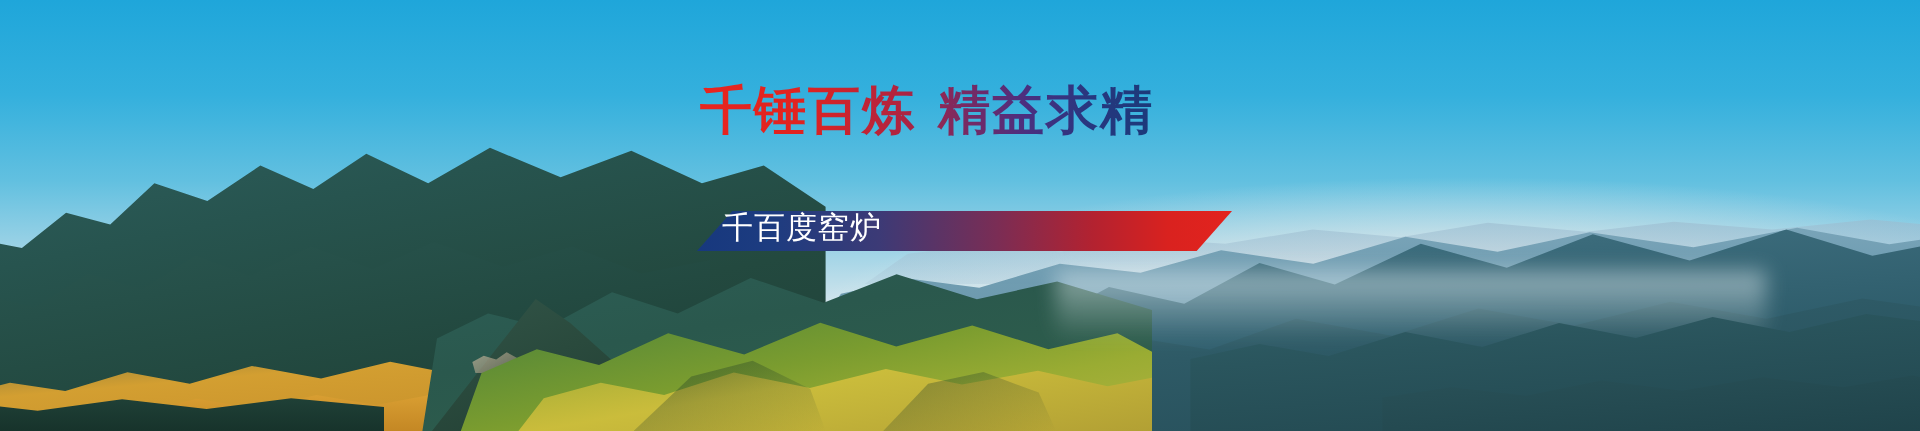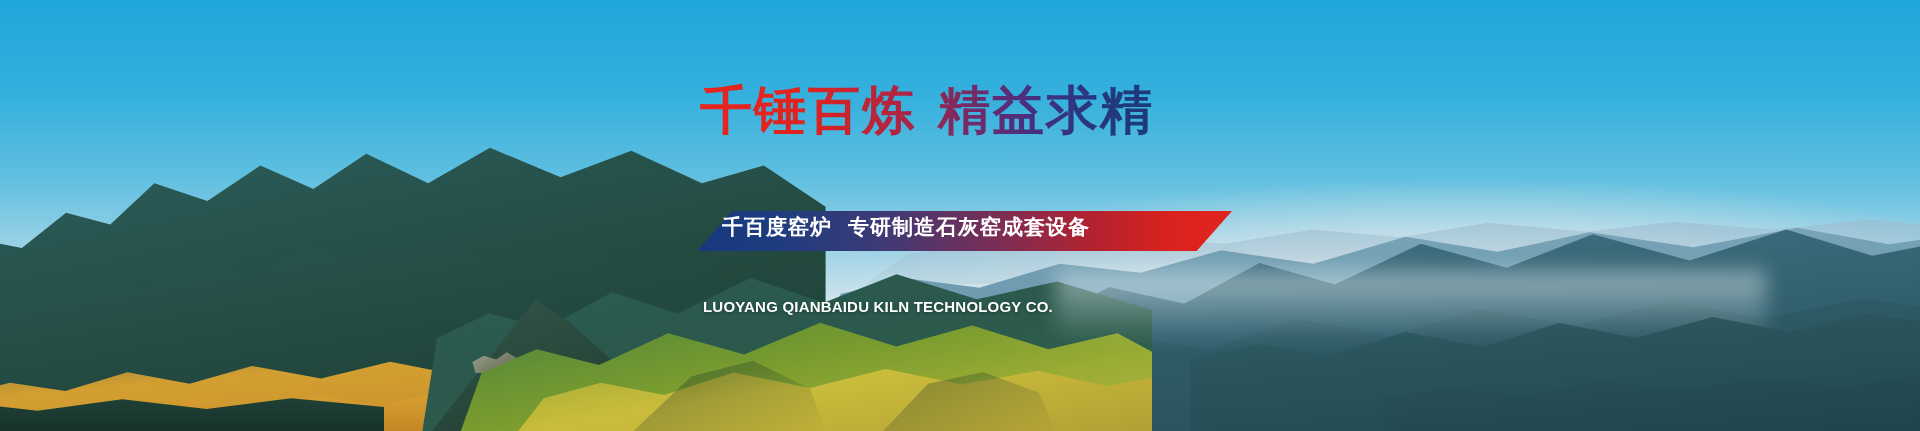--- a/index.html
+++ b/index.html
@@ -310,10 +310,10 @@
     width: 490px;
     height: 36px;
     display: flex;
-    align-items: flex-start;
+    align-items: flex-end;
     color: #ffffff;
-    font-size: 21px;
-    font-weight: 700;
+    font-size: 31px;
+    font-weight: 400;
     letter-spacing: 1px;
     white-space: nowrap;
   }

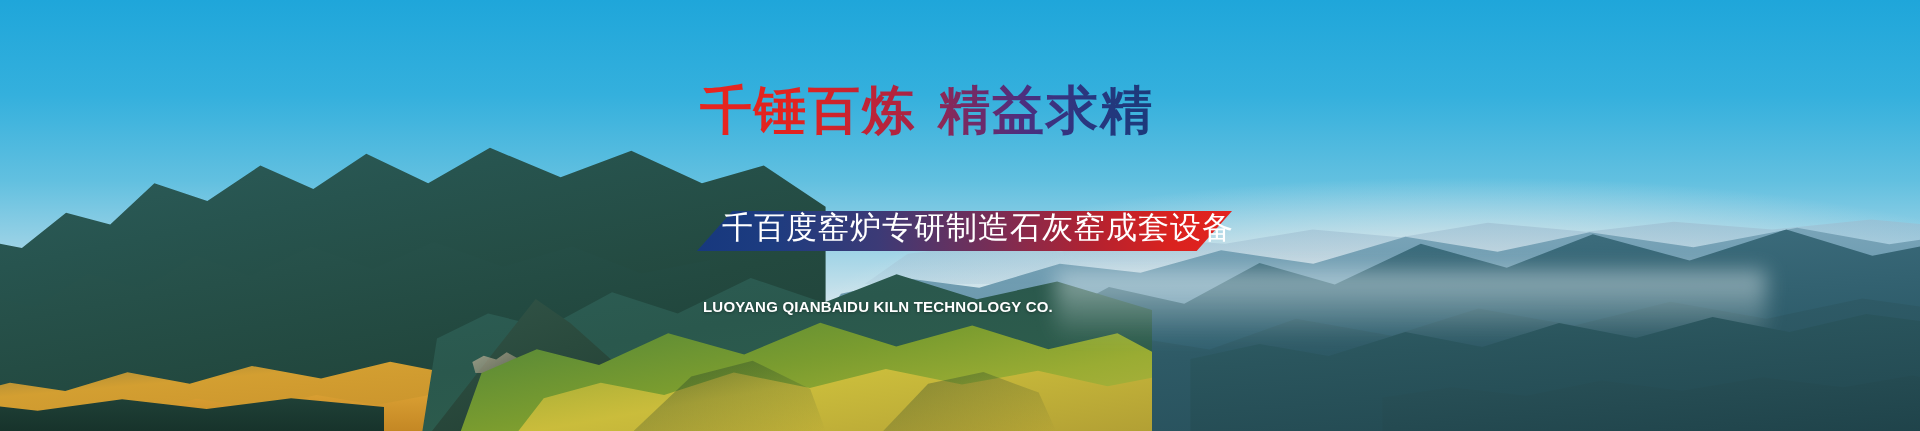--- a/index.html
+++ b/index.html
@@ -375,7 +375,6 @@
     <div class="ribbon-text">
       <span>千百度窑炉</span>
         <span class="gap2"></span>
-        <span>专研制造石灰窑成套设备</span>
     </div>
 
     <div class="subtitle">

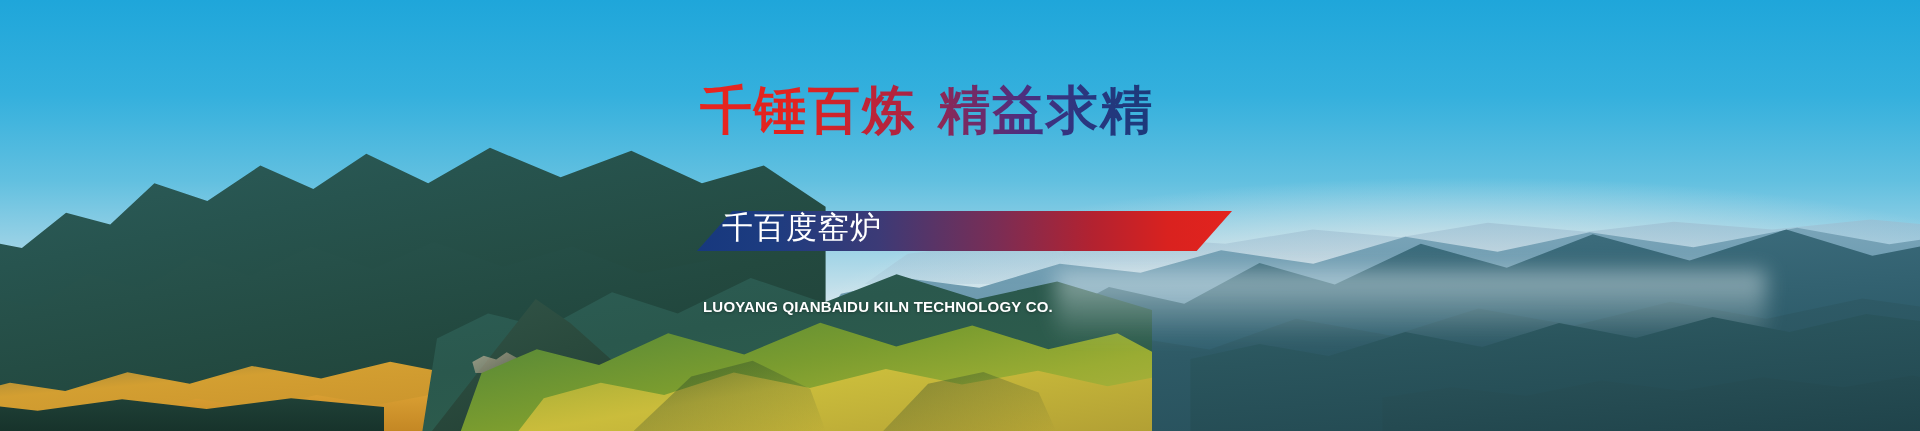--- a/index.html
+++ b/index.html
@@ -378,7 +378,6 @@
     </div>
 
     <div class="subtitle">
-      <span class="line">LUOYANG QIANBAIDU KILN TECHNOLOGY CO.</span>
     </div>
 
   </div>

